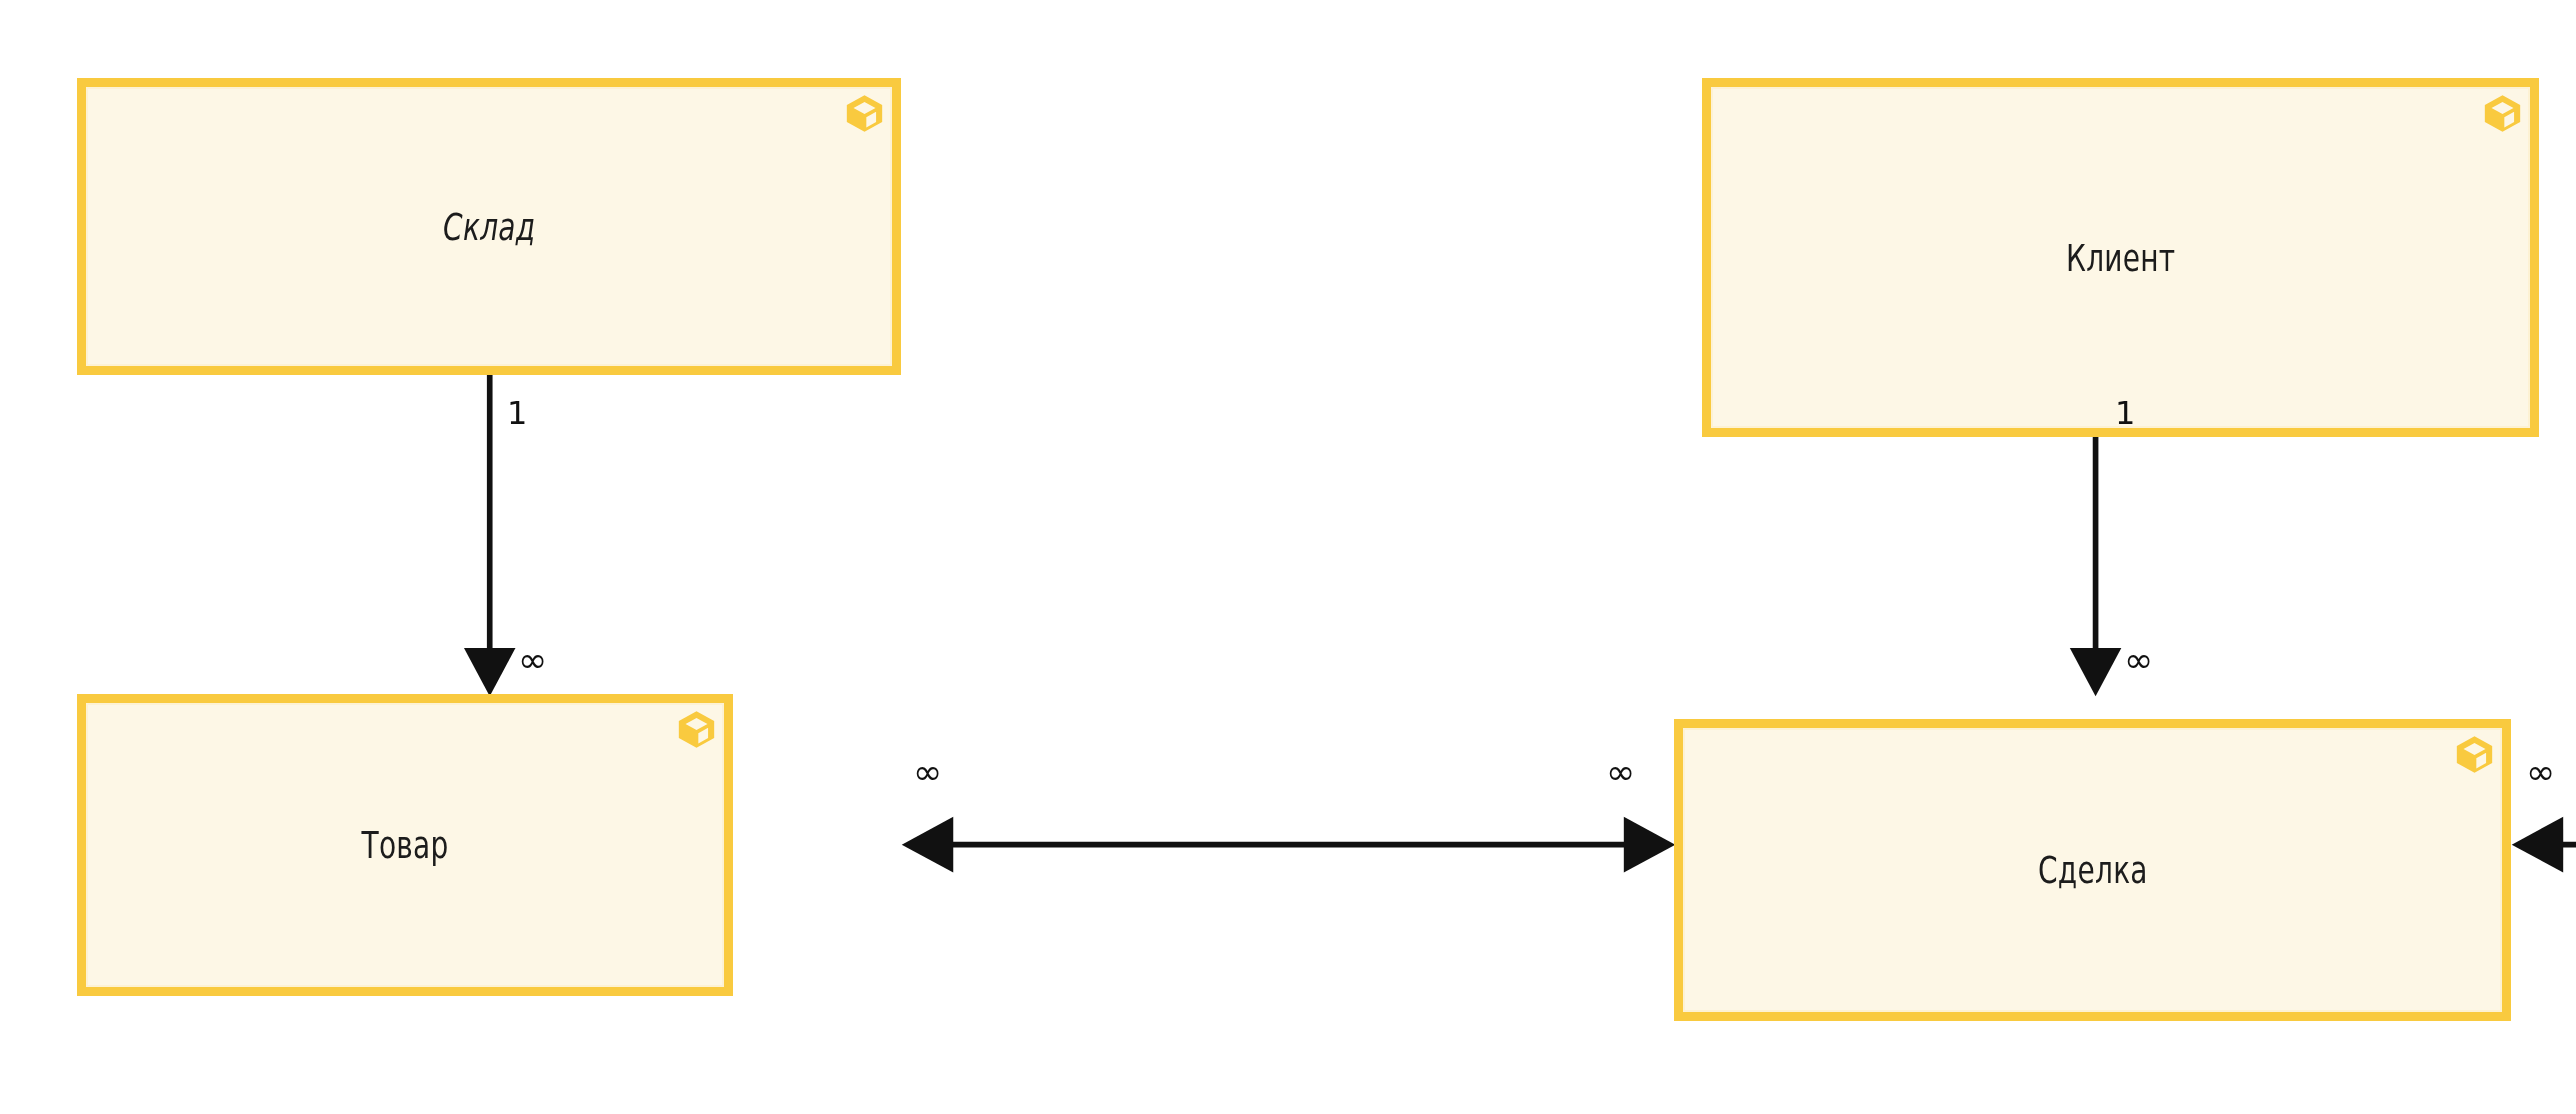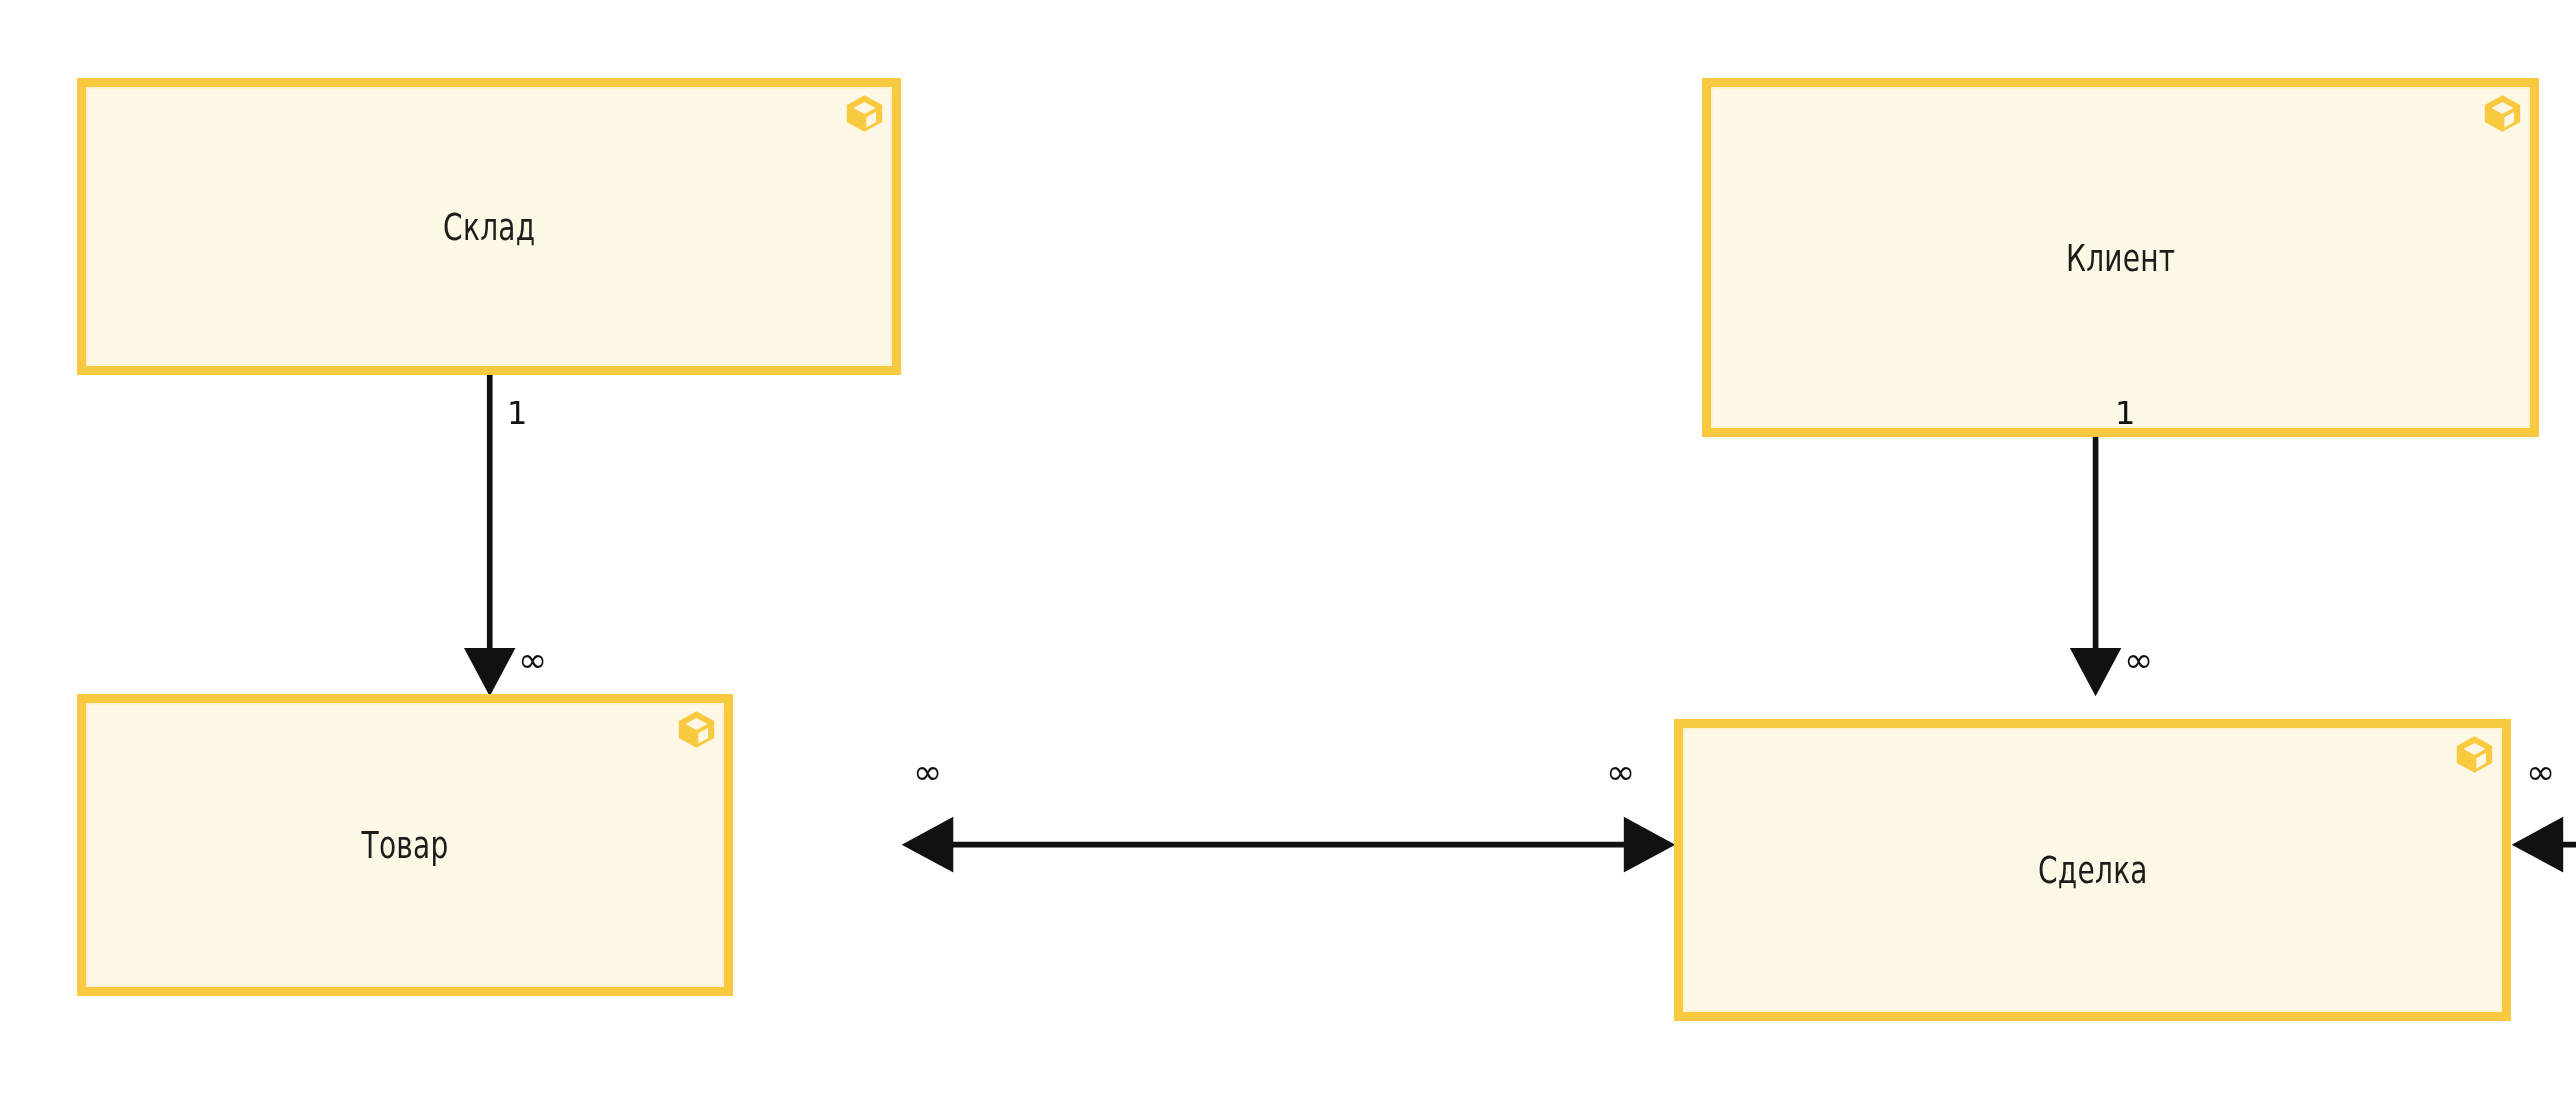--- a/index.html
+++ b/index.html
@@ -112,7 +112,7 @@
     </g>
   </svg>
 
-  <div class="entity" id="ent-sklad" style="left: 77px; top: 78px; width: 824px; height: 297px;">
+  <div class="entity" id="ent-sklad" style="left: 77px; top: 78px; width: 824px; height: 297px; font-style: italic;">
     <span class="cube-icon">
       <svg viewBox="0 0 64 64" xmlns="http://www.w3.org/2000/svg">
         <path fill="#F9CA3F" d="M32 2 L61 18 L61 46 L32 62 L3 46 L3 18 Z

